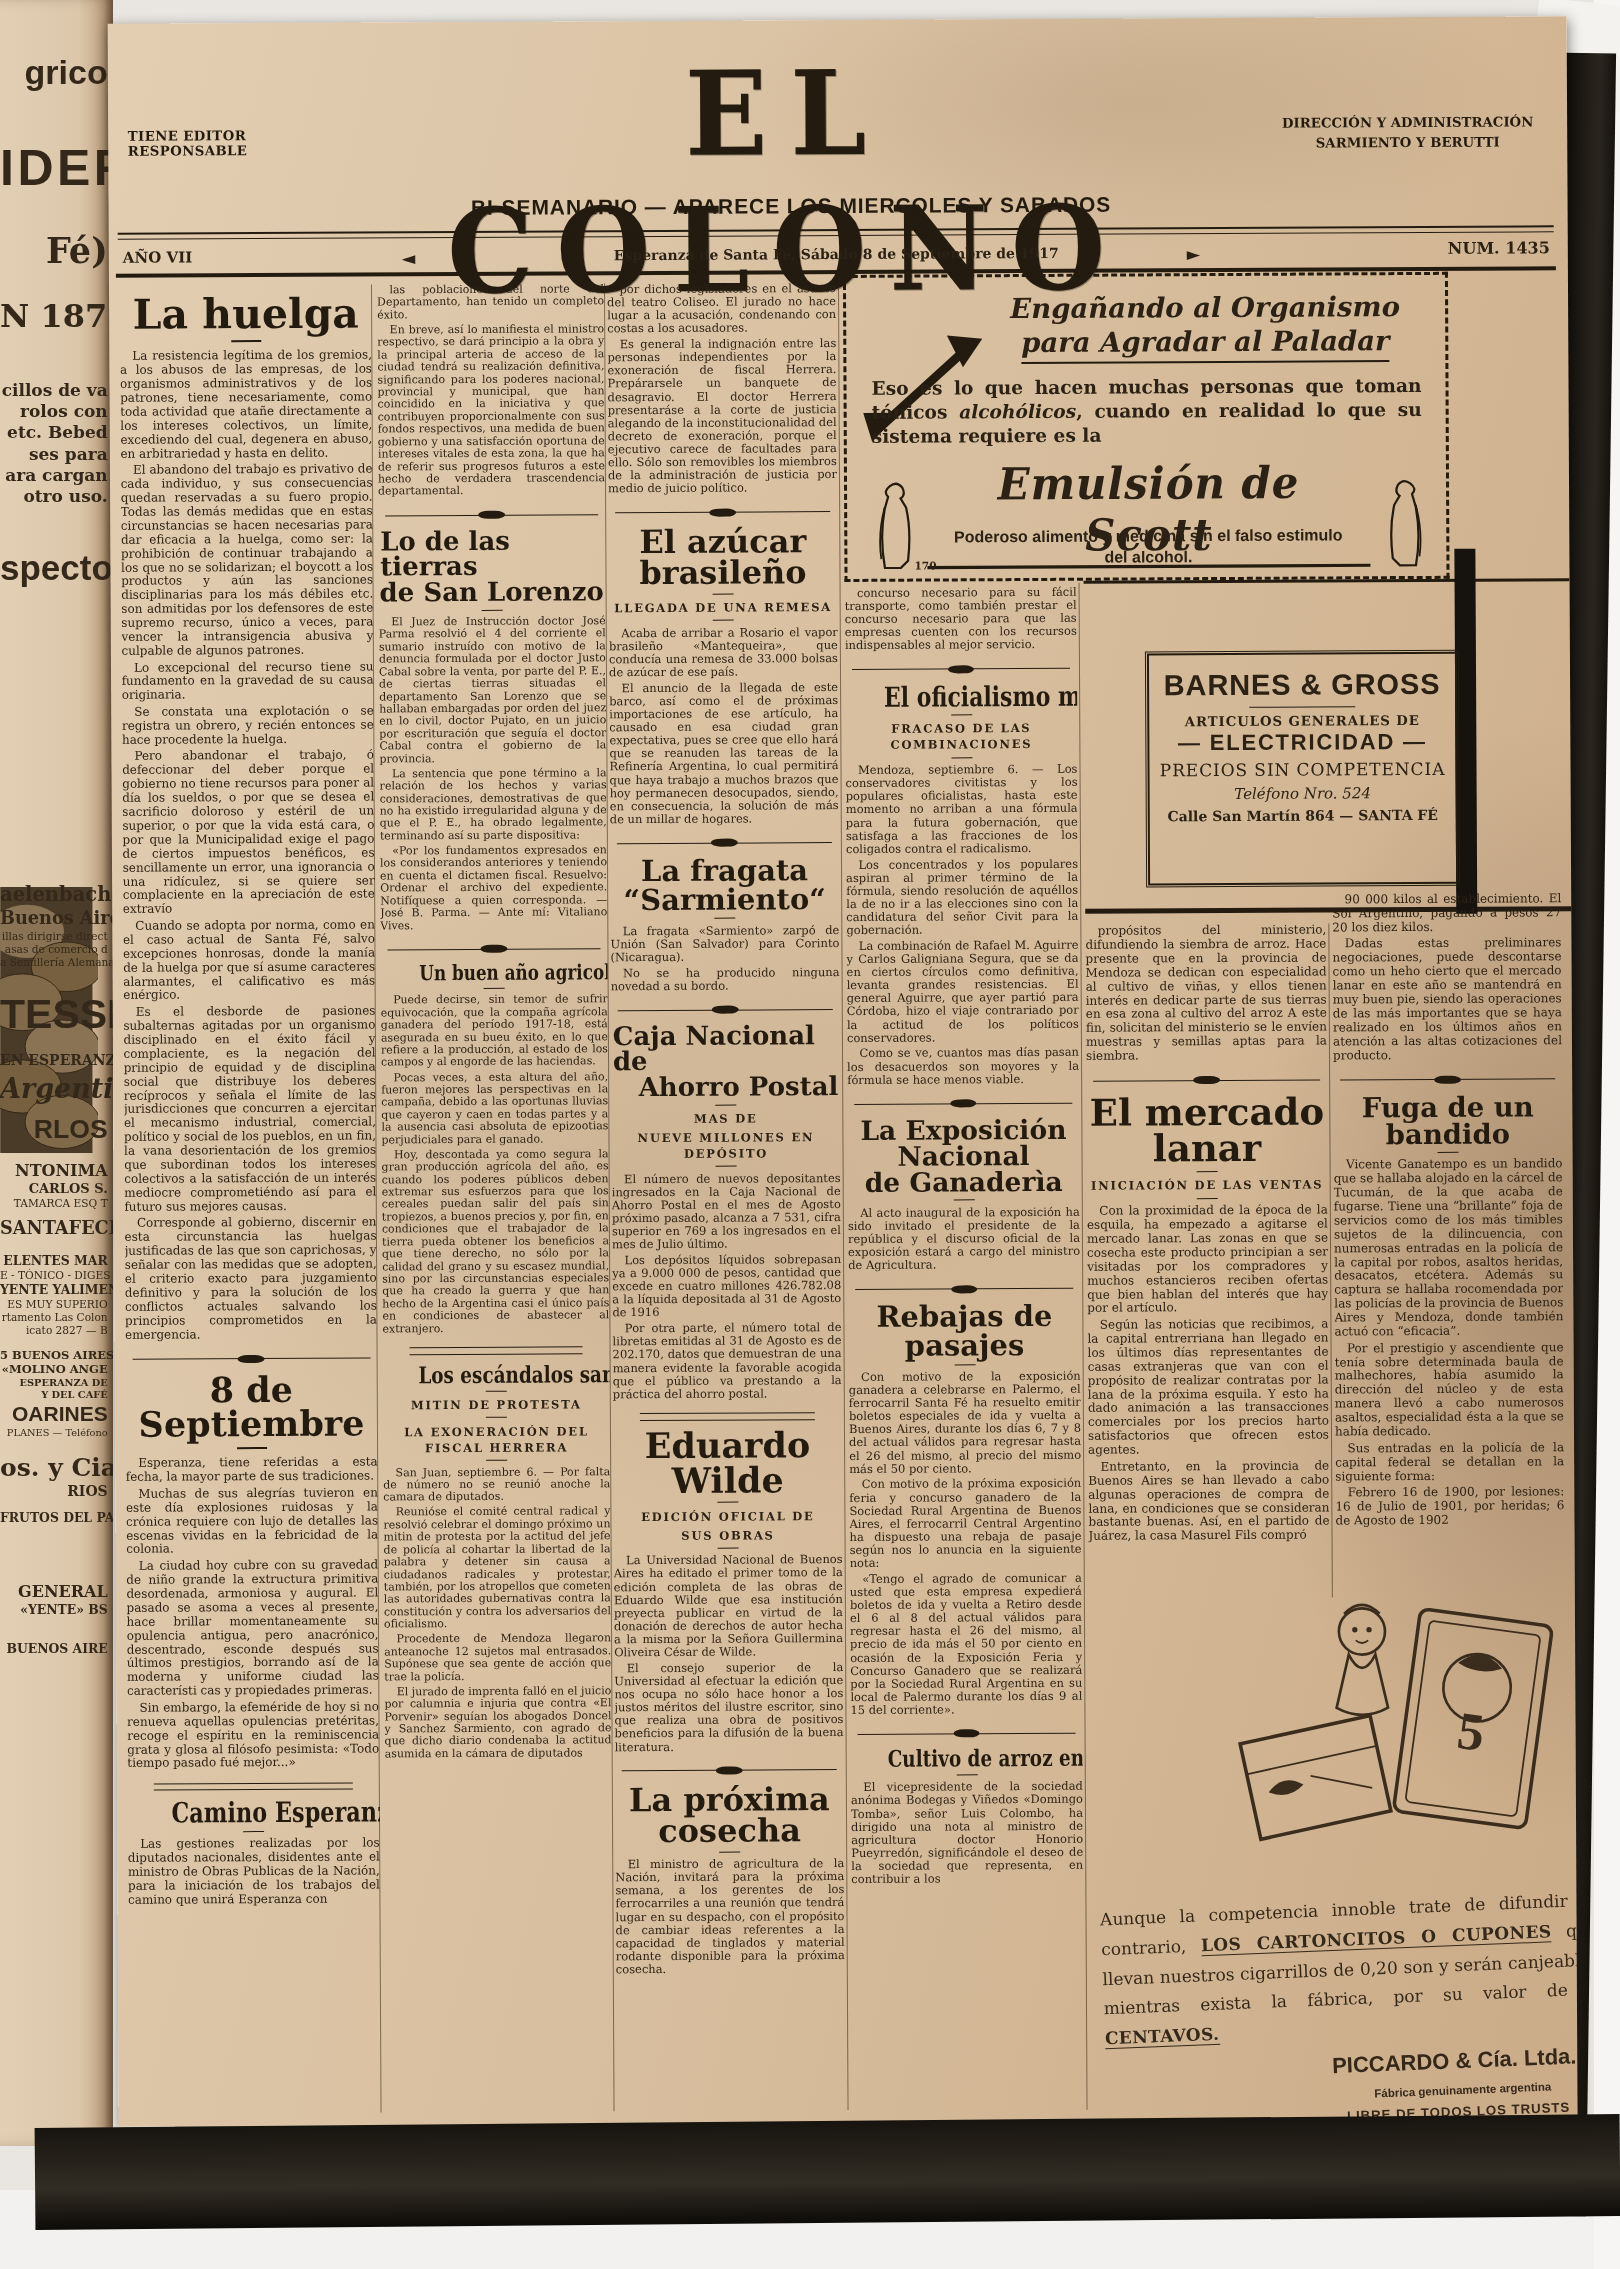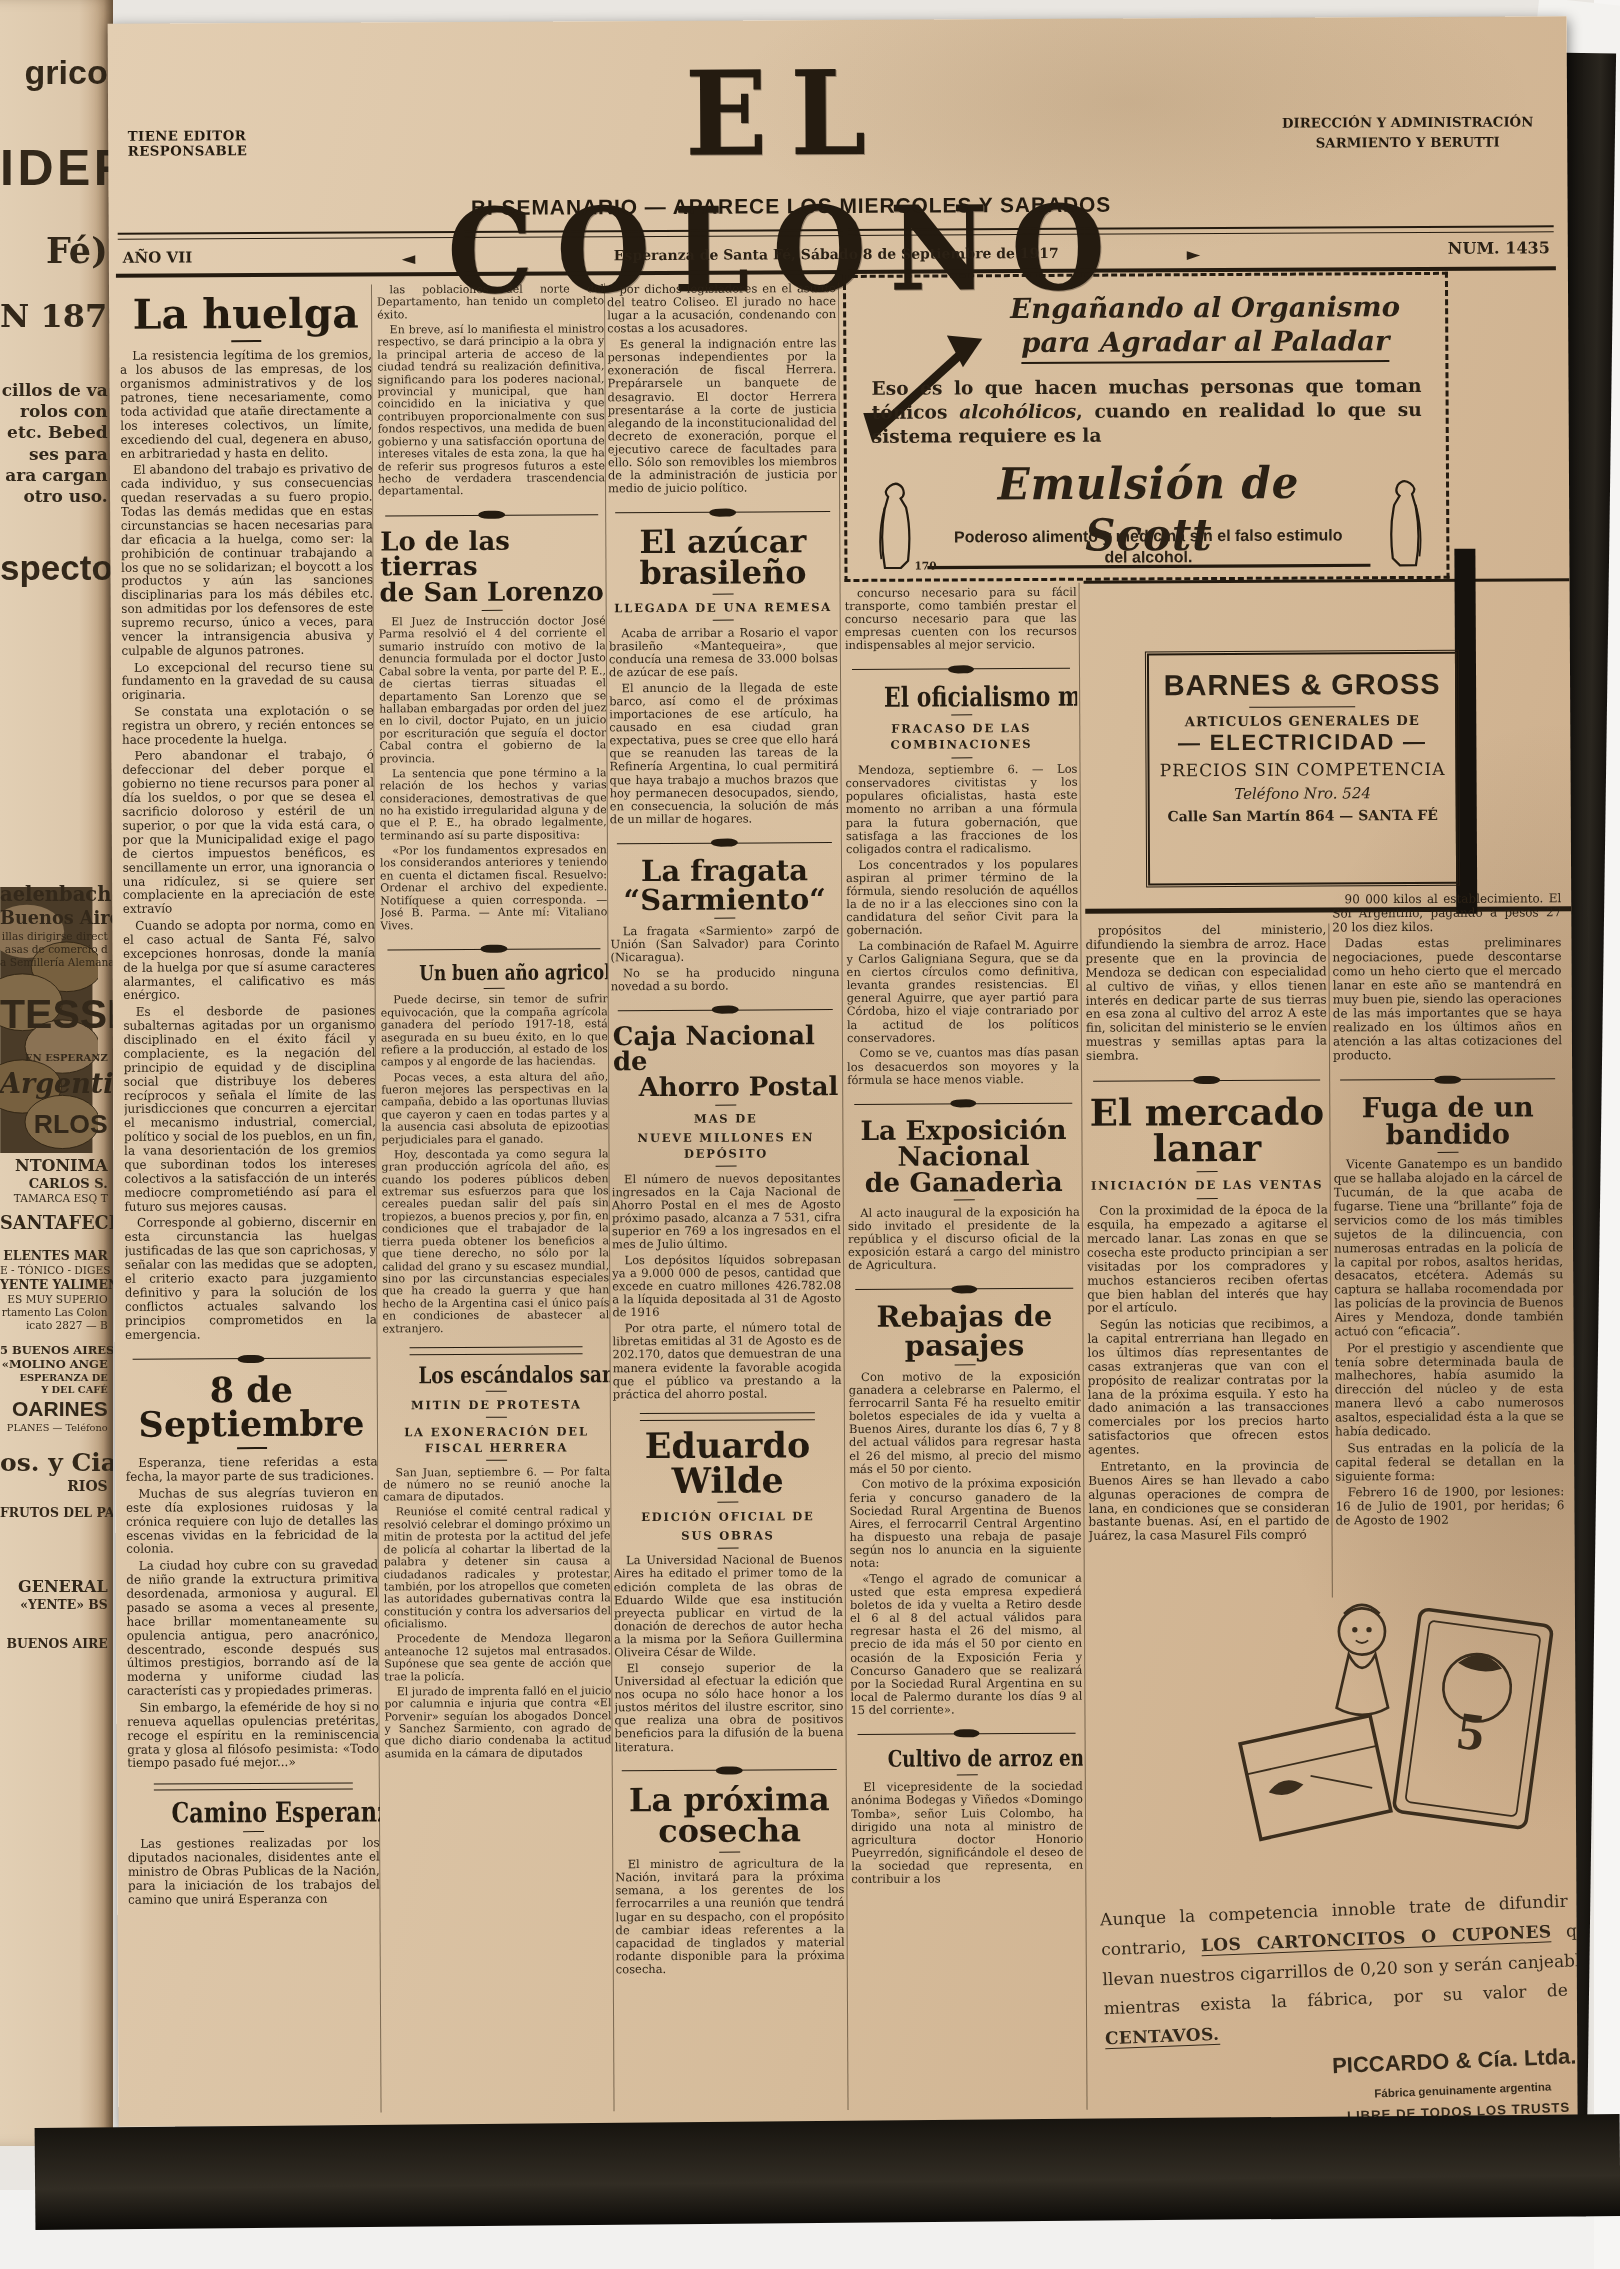--- a/index.html
+++ b/index.html
@@ -38,7 +38,7 @@
   .frag:nth-child(13){font-size:17.7px;}
   .frag:nth-child(14),.frag:nth-child(15),.frag:nth-child(16){font-size:10.6px;font-weight:normal;}
   .frag:nth-child(17){font-size:41px;margin-top:19.5px;font-family:"Liberation Sans",sans-serif;}
-  .frag:nth-child(18){font-size:10px;margin-top:12.4px;}
+  .frag:nth-child(18){font-size:14px;margin-top:12.4px;}
   .frag:nth-child(19){font-size:27px;font-style:italic;margin-top:2px;}
   .frag:nth-child(20){font-size:26.6px;margin-top:7px;font-family:"Liberation Sans",sans-serif;}
   .frag:nth-child(21){font-size:16px;margin-top:15px;}

